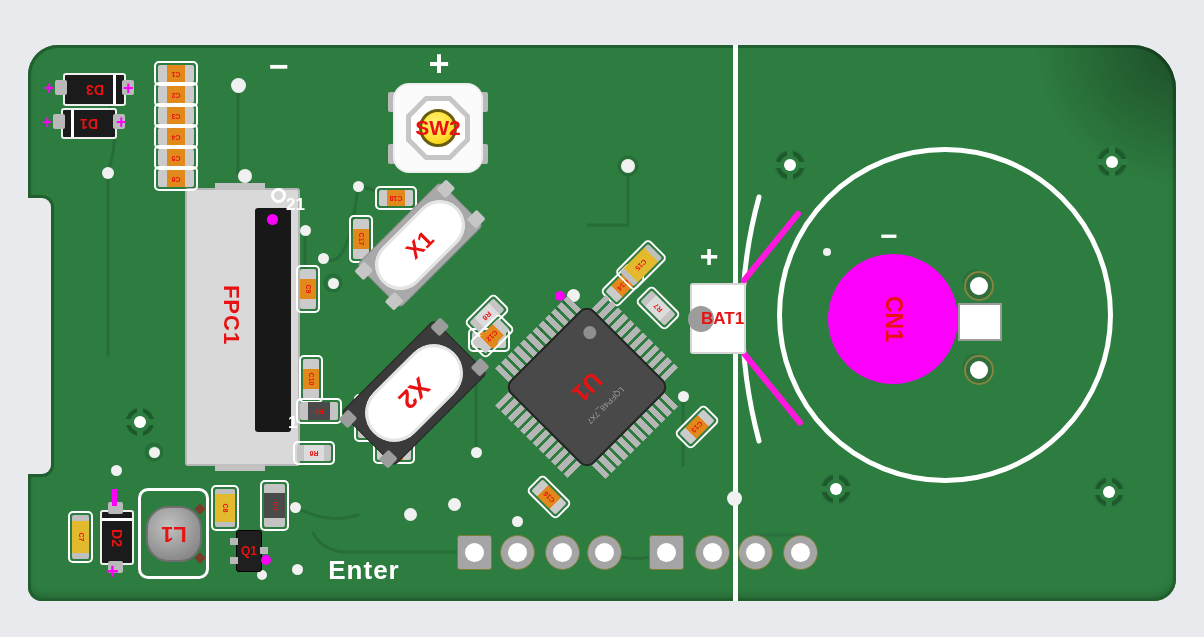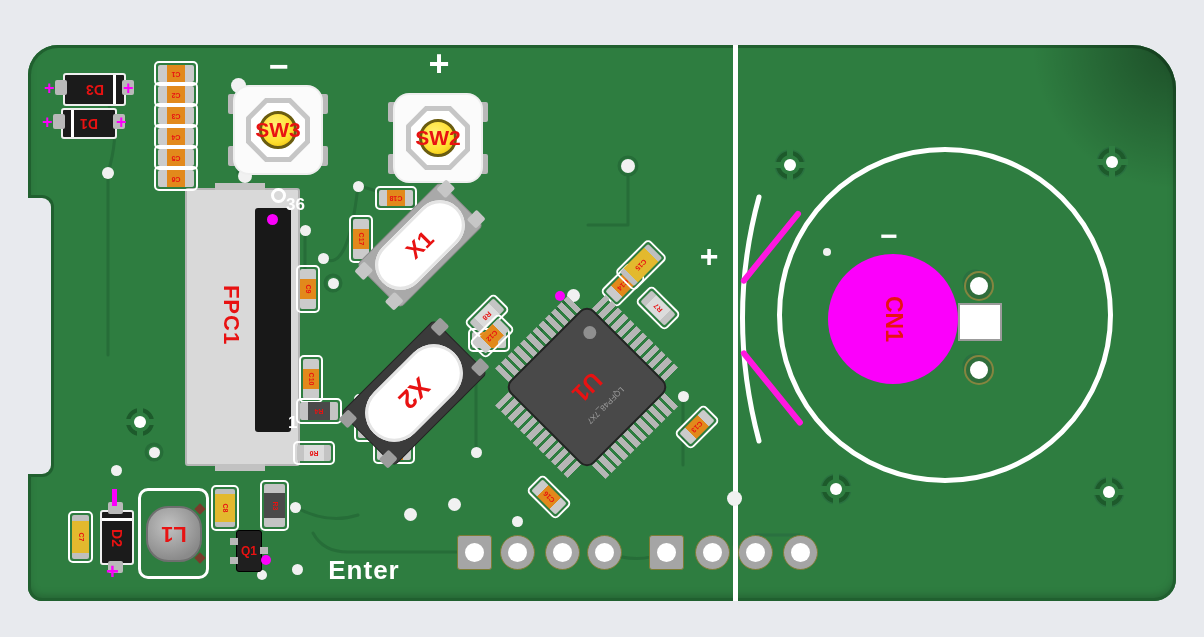--- a/index.html
+++ b/index.html
@@ -169,17 +169,6 @@
   <div class="silk" style="left:258px;top:150px;font-size:17px;">36</div>
   <div class="silk" style="left:260px;top:368px;font-size:17px;">1</div>
 
-  <div class="sw" style="left:207px;top:42px;">
-    <div class="tab tl"></div>
-      <div class="tab tr"></div>
-    <div class="tab bl"></div>
-      <div class="tab br"></div>
-    <div class="swbody"></div>
-    <div class="octo oct"></div>
-    <div class="octi oct"></div>
-    <div class="cap-y"></div>
-    <span class="swref">SW3</span>
-  </div>
   <div class="silk" style="left:232px;top:2px;width:38px;font-size:34px;">−</div>
 
   <div class="sw" style="left:367px;top:50px;">

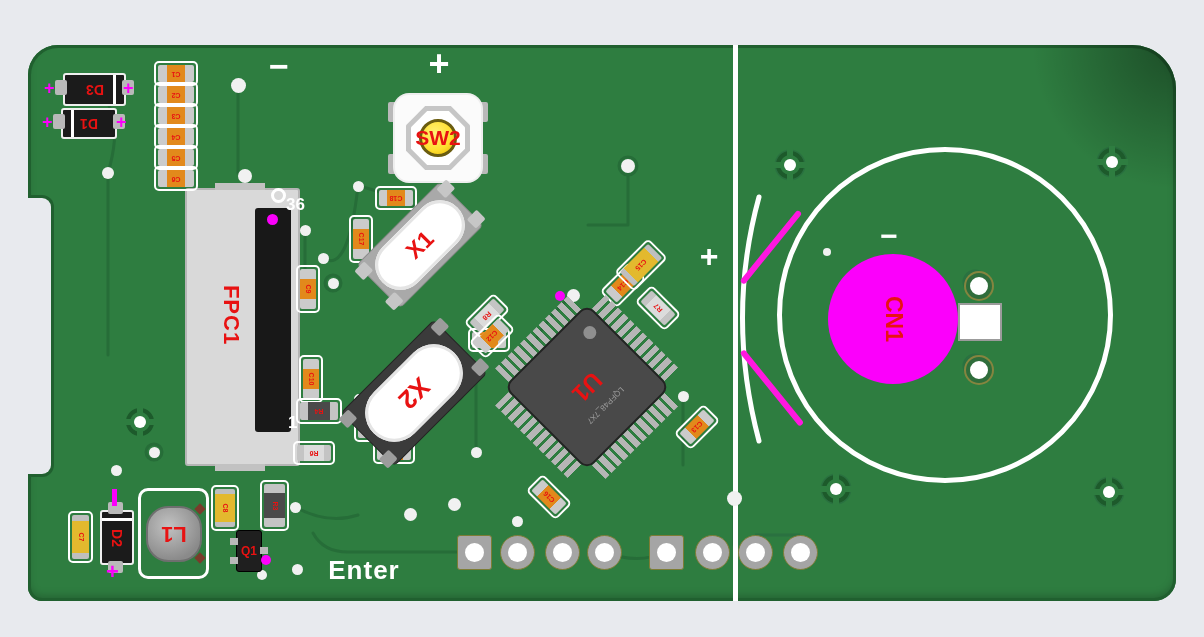--- a/index.html
+++ b/index.html
@@ -171,7 +171,7 @@
 
   <div class="silk" style="left:232px;top:2px;width:38px;font-size:34px;">−</div>
 
-  <div class="sw" style="left:367px;top:50px;">
+  <div class="sw" style="left:367px;top:40px;">
     <div class="tab tl"></div>
       <div class="tab tr"></div>
     <div class="tab bl"></div>

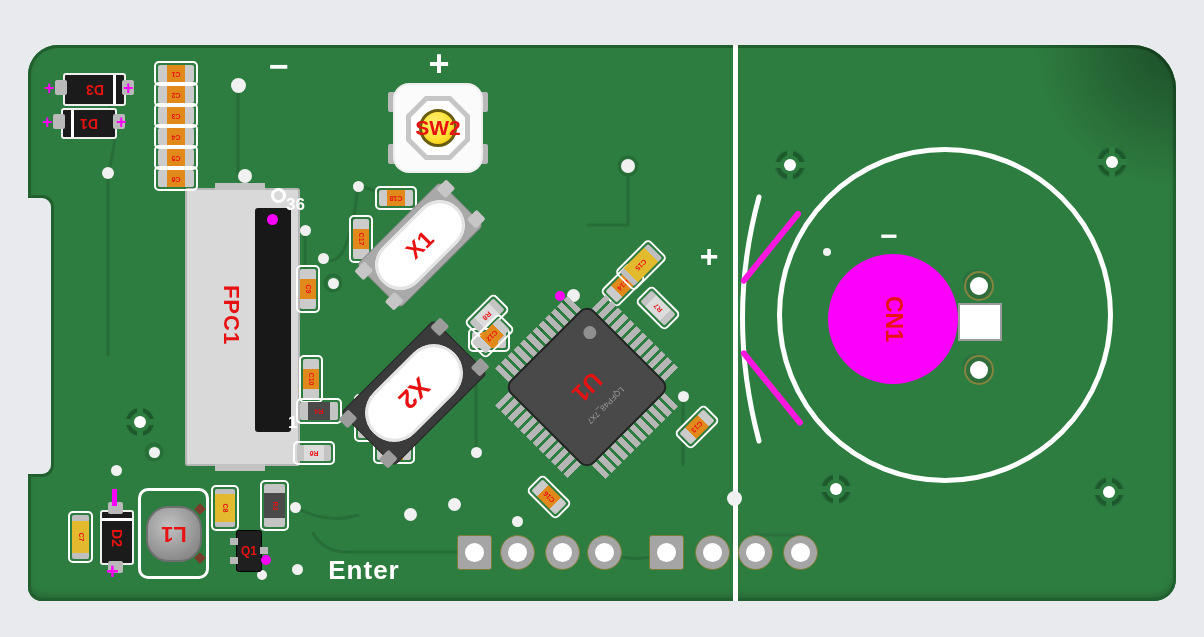--- a/index.html
+++ b/index.html
@@ -166,7 +166,7 @@
     <span class="fref">FPC1</span>
   </div>
   <div class="ringlyph" style="left:243px;top:143px;"></div>
-  <div class="silk" style="left:258px;top:150px;font-size:17px;">36</div>
+  <div class="silk" style="left:258px;top:150px;font-size:17px;">21</div>
   <div class="silk" style="left:260px;top:368px;font-size:17px;">1</div>
 
   <div class="silk" style="left:232px;top:2px;width:38px;font-size:34px;">−</div>

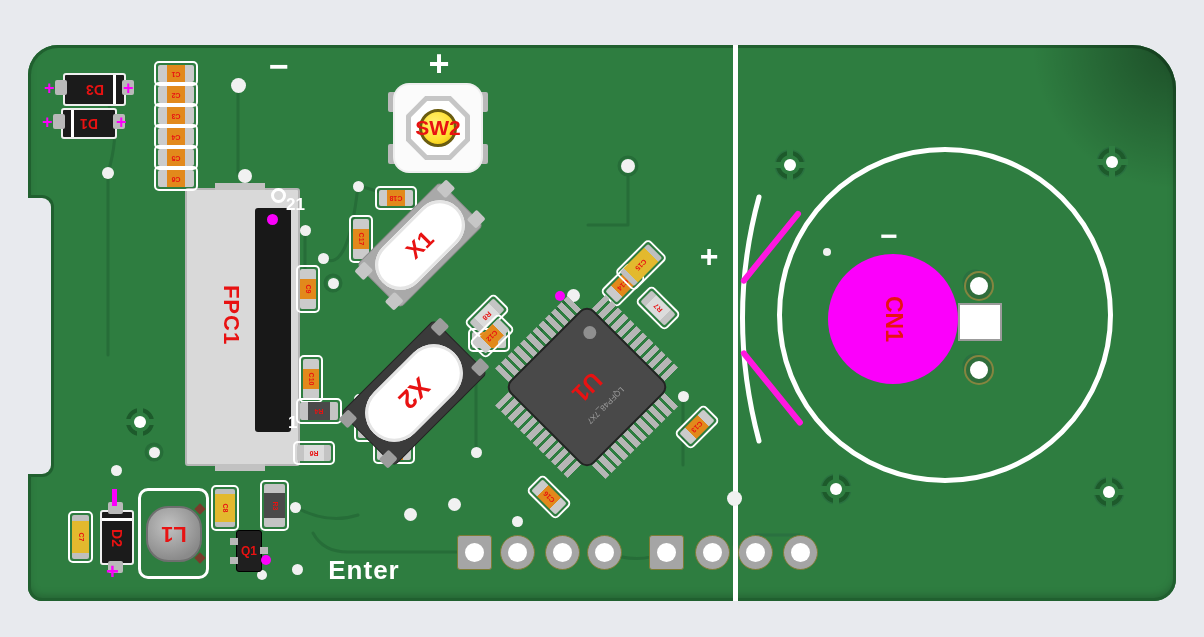--- a/index.html
+++ b/index.html
@@ -156,6 +156,10 @@
   <div id="cntab"></div>
   <div class="platedpad" style="left:938px;top:228px;"></div>
   <div class="platedpad" style="left:938px;top:312px;"></div>
+  <div id="bat1">
+    <div class="bcirc"></div>
+    <span class="bref">BAT1</span>
+  </div>
   <div class="silk" style="left:666px;top:193px;width:30px;font-size:32px;">+</div>
 
   <div id="fpc1">

